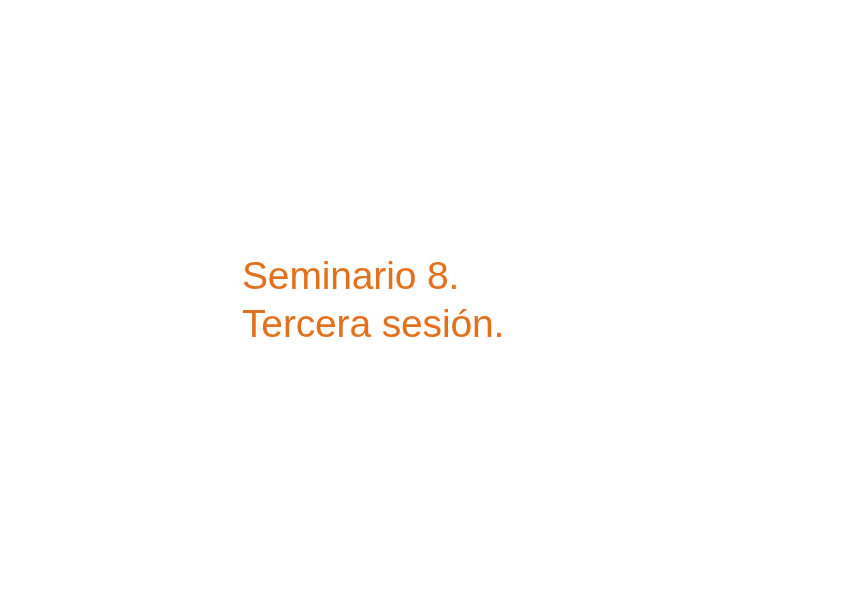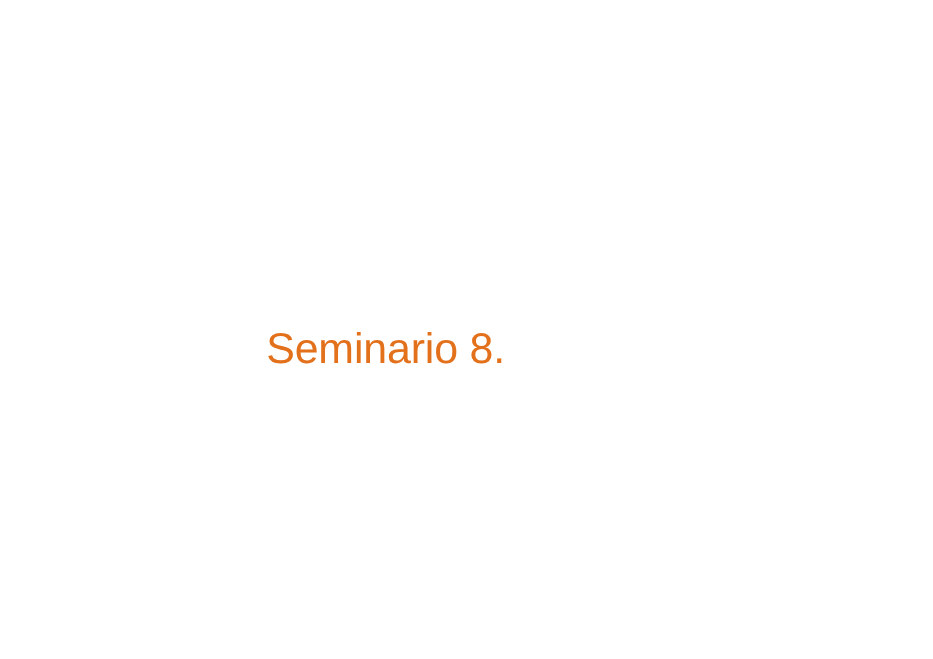--- a/index.html
+++ b/index.html
@@ -24,7 +24,6 @@
     height: 426px;
     background: #ffffff;
     box-sizing: border-box;
-    margin-top: 42px;
   }
 
   

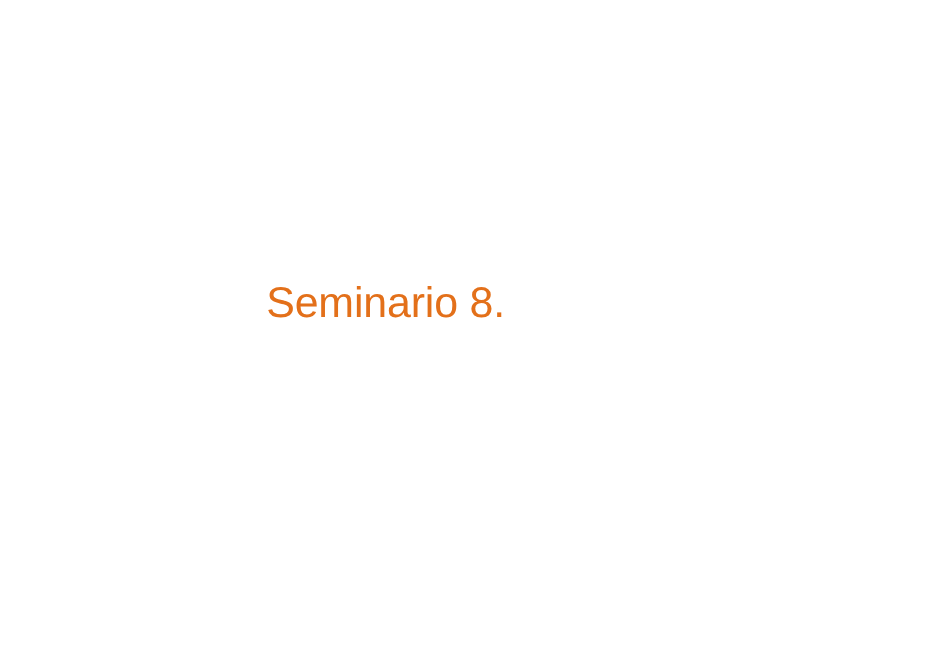--- a/index.html
+++ b/index.html
@@ -56,6 +56,7 @@
     <span class="title-line">Seminario 8.</span>
 
 
+    <span class="title-line">Tercera sesión.</span>
 
   </div>
 

